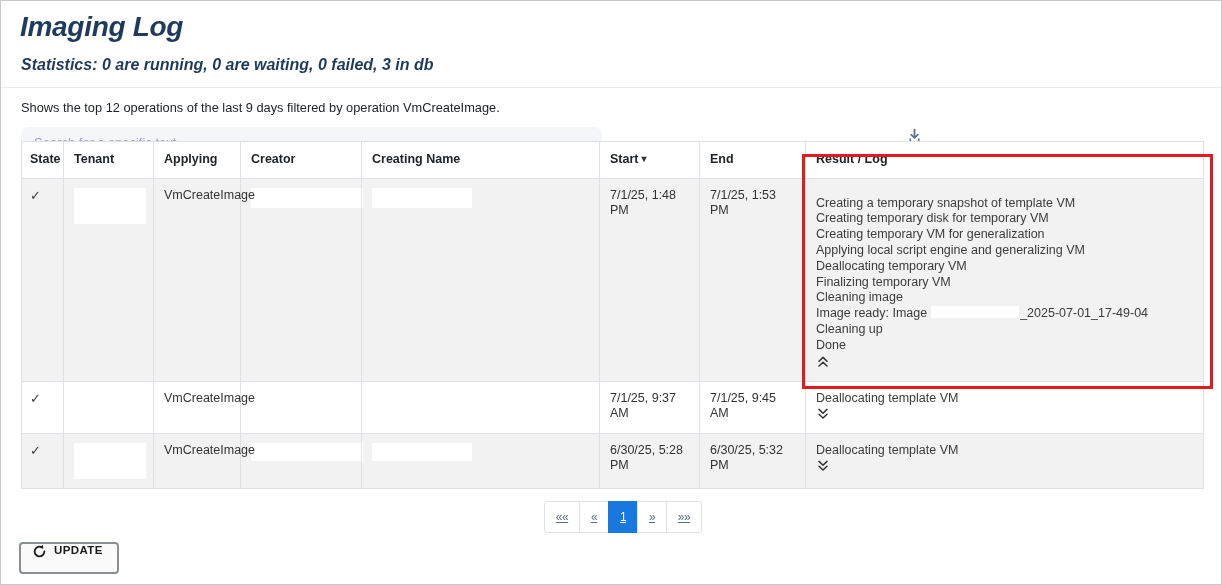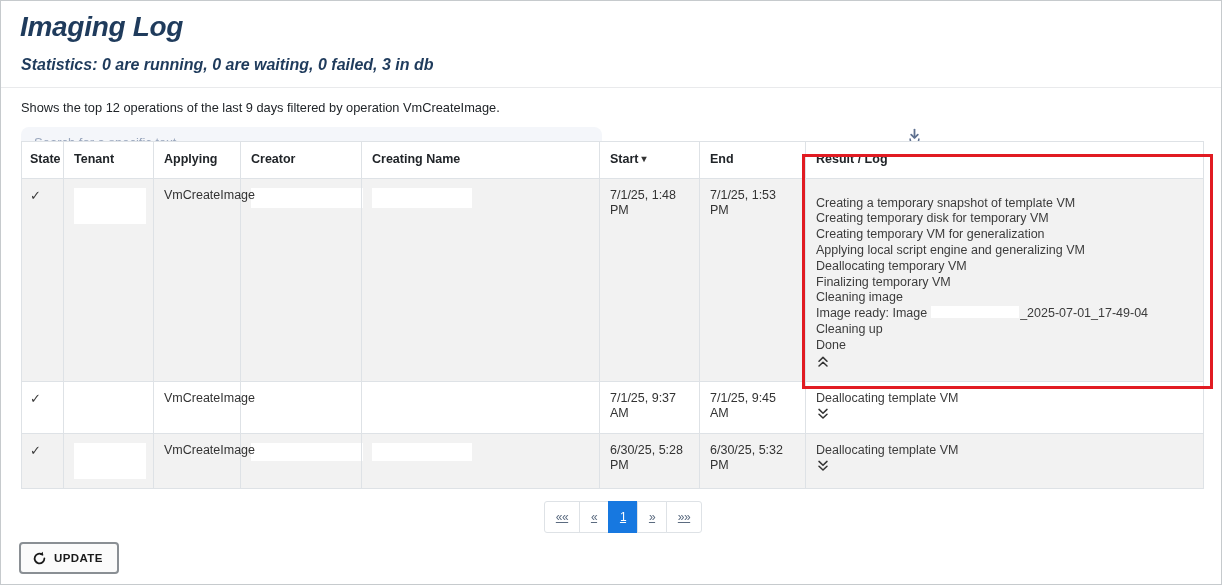--- a/index.html
+++ b/index.html
@@ -78,7 +78,7 @@
 
   .update-btn {
     position:absolute; left:18px; top:541px; height:32px;
-    display:flex; align-items:center; gap:7px; padding:0 14px 0 11px;
+    display:flex; align-items:flex-start; gap:7px; padding:0 14px 0 11px;
     background:#fbfbfb; border:2px solid #8a8f94; border-radius:4px;
     font-family:"Liberation Sans",sans-serif; font-size:11.5px; font-weight:bold;
     letter-spacing:0.4px; color:#1a1a1a; cursor:pointer;

